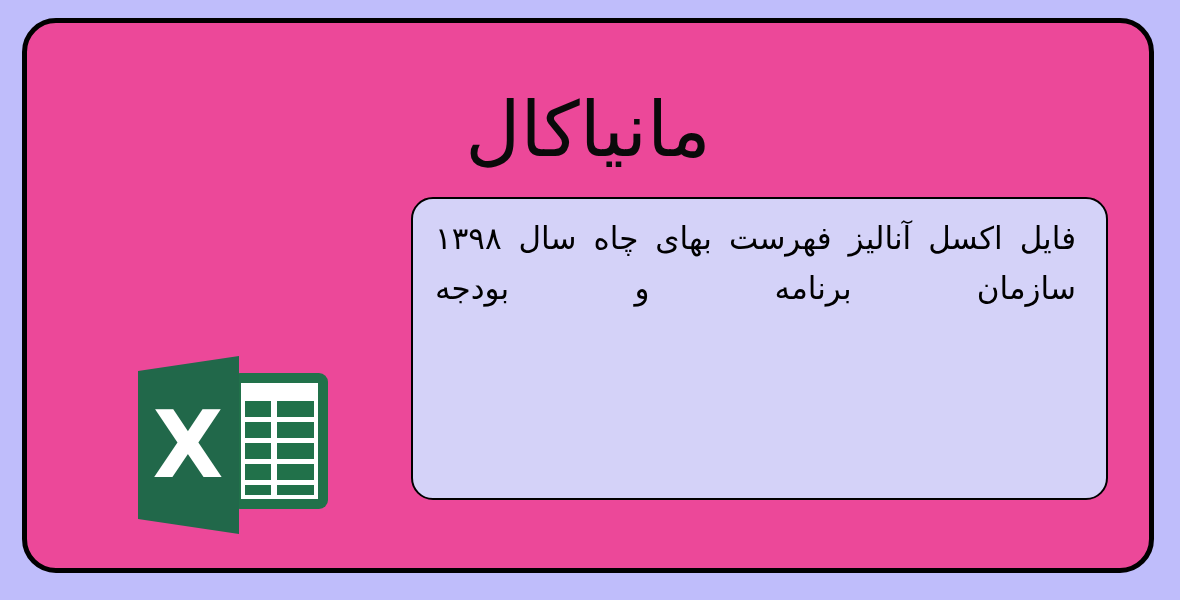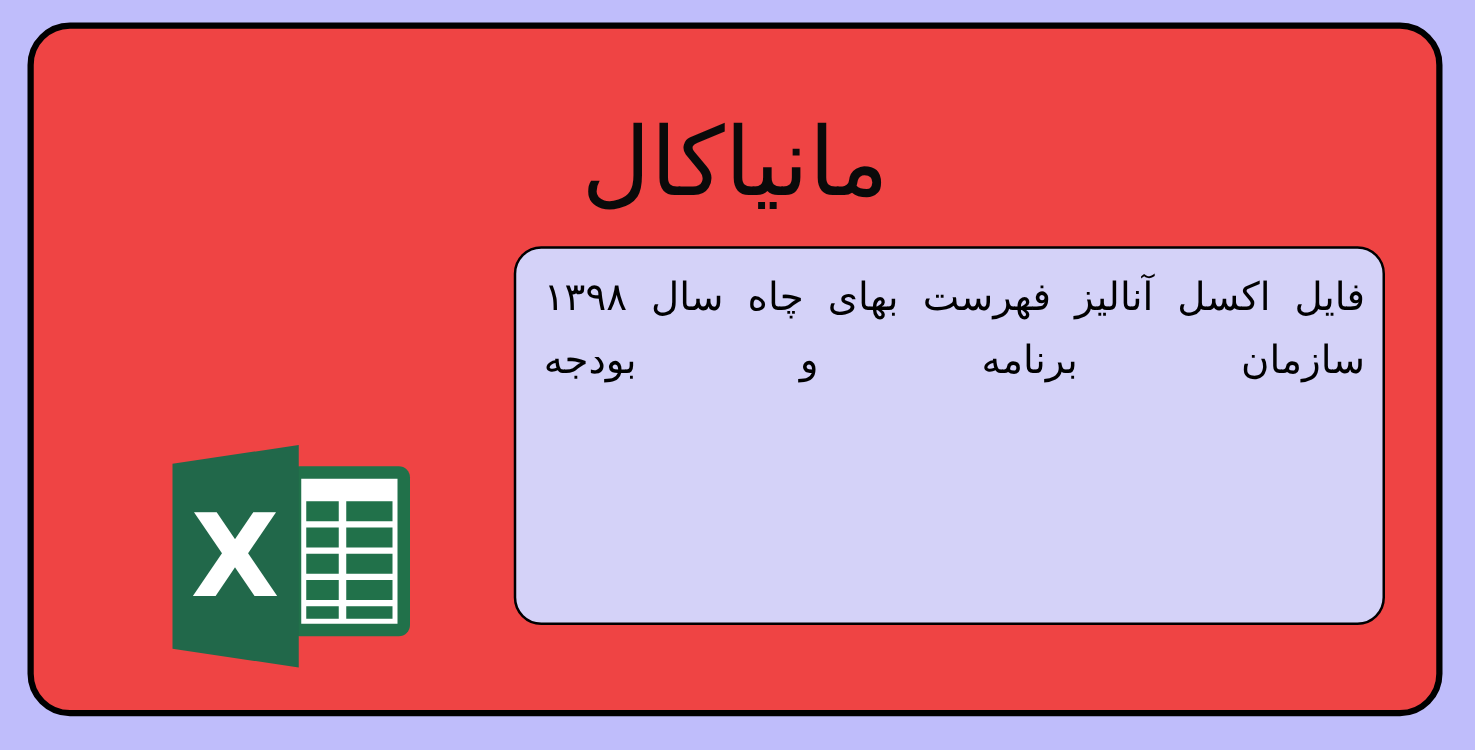--- a/index.html
+++ b/index.html
@@ -26,7 +26,7 @@
     box-sizing: border-box;
     border: 5px solid #000000;
     border-radius: 34px;
-    background: #ef4444;
+    background: #ec4899;
   }
 
   

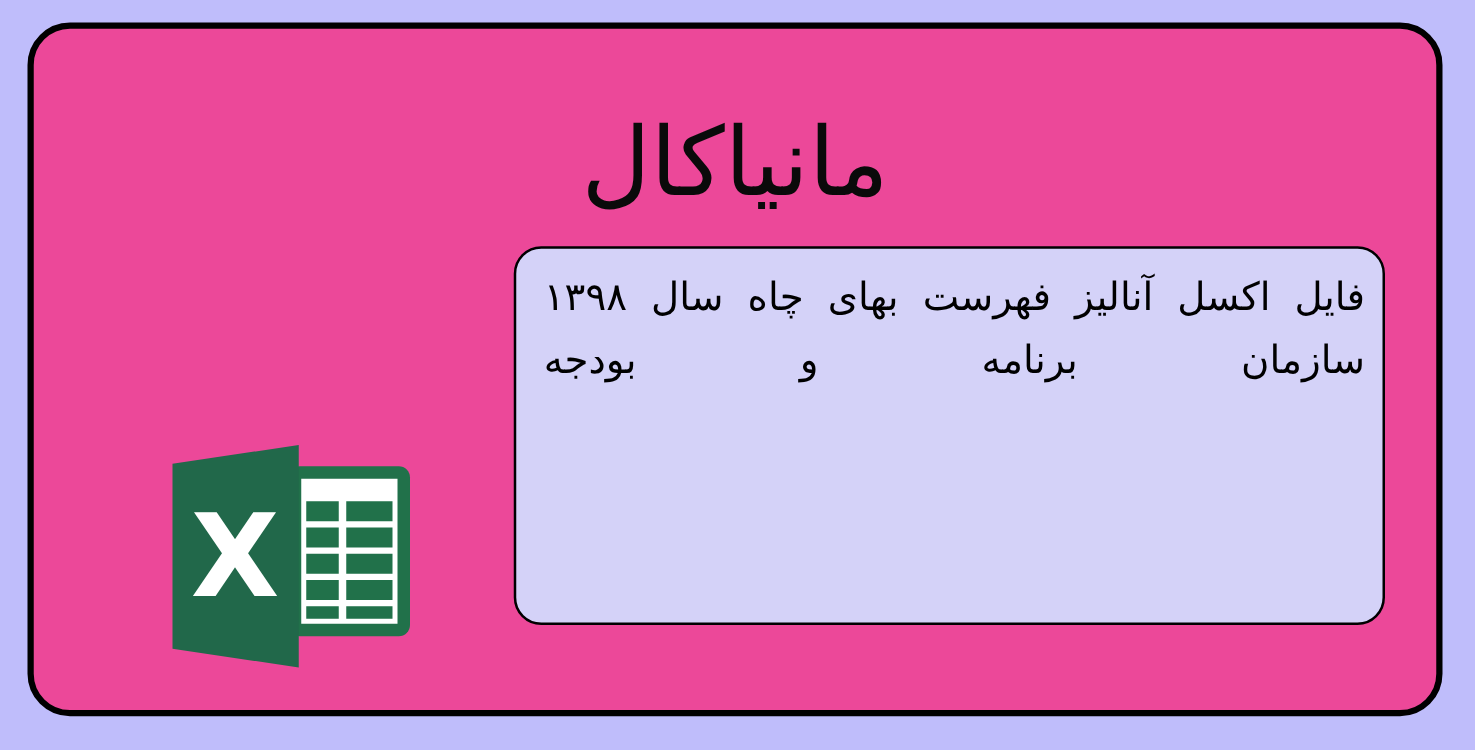--- a/index.html
+++ b/index.html
@@ -56,7 +56,7 @@
     border: 2px solid #000000;
     border-radius: 22px;
     background: #d4d2f8;
-    padding: 14px 14px 14px 22px;
+    padding: 14px 30px 14px 22px;
     direction: rtl;
     unicode-bidi: isolate;
   }

